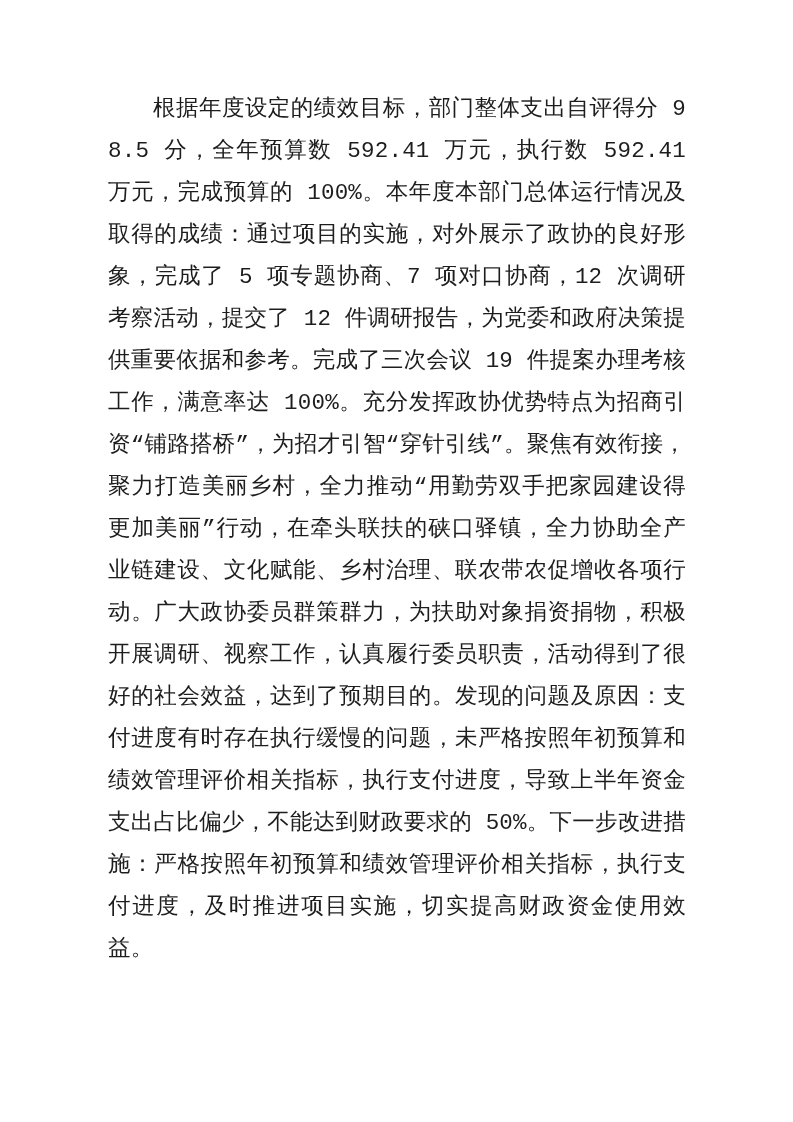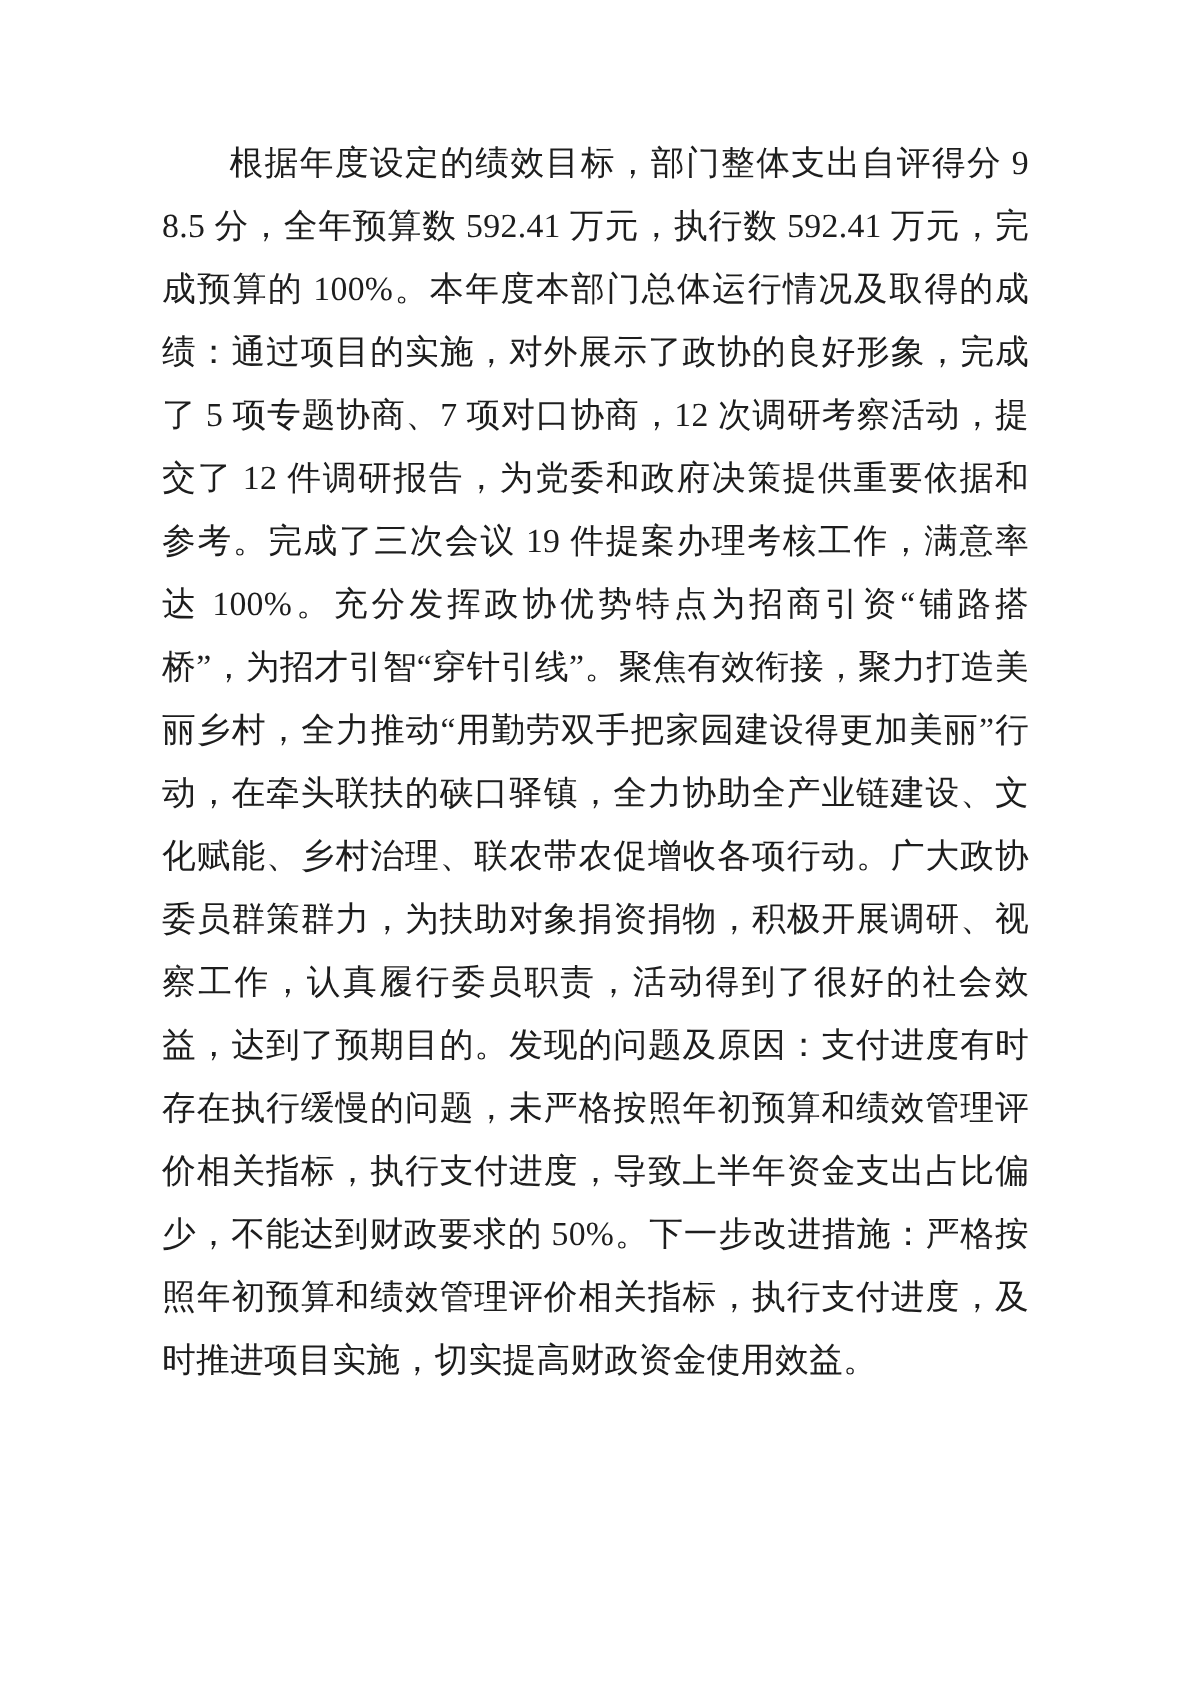--- a/index.html
+++ b/index.html
@@ -36,7 +36,7 @@
     text-indent: 2em;
     letter-spacing: 0.2px;
     color: #1d1d1d;
-    font-family: Liberation Serif, serif;
+    font-family: Liberation Mono, monospace;
     word-break: break-all;
   }
 </style>

